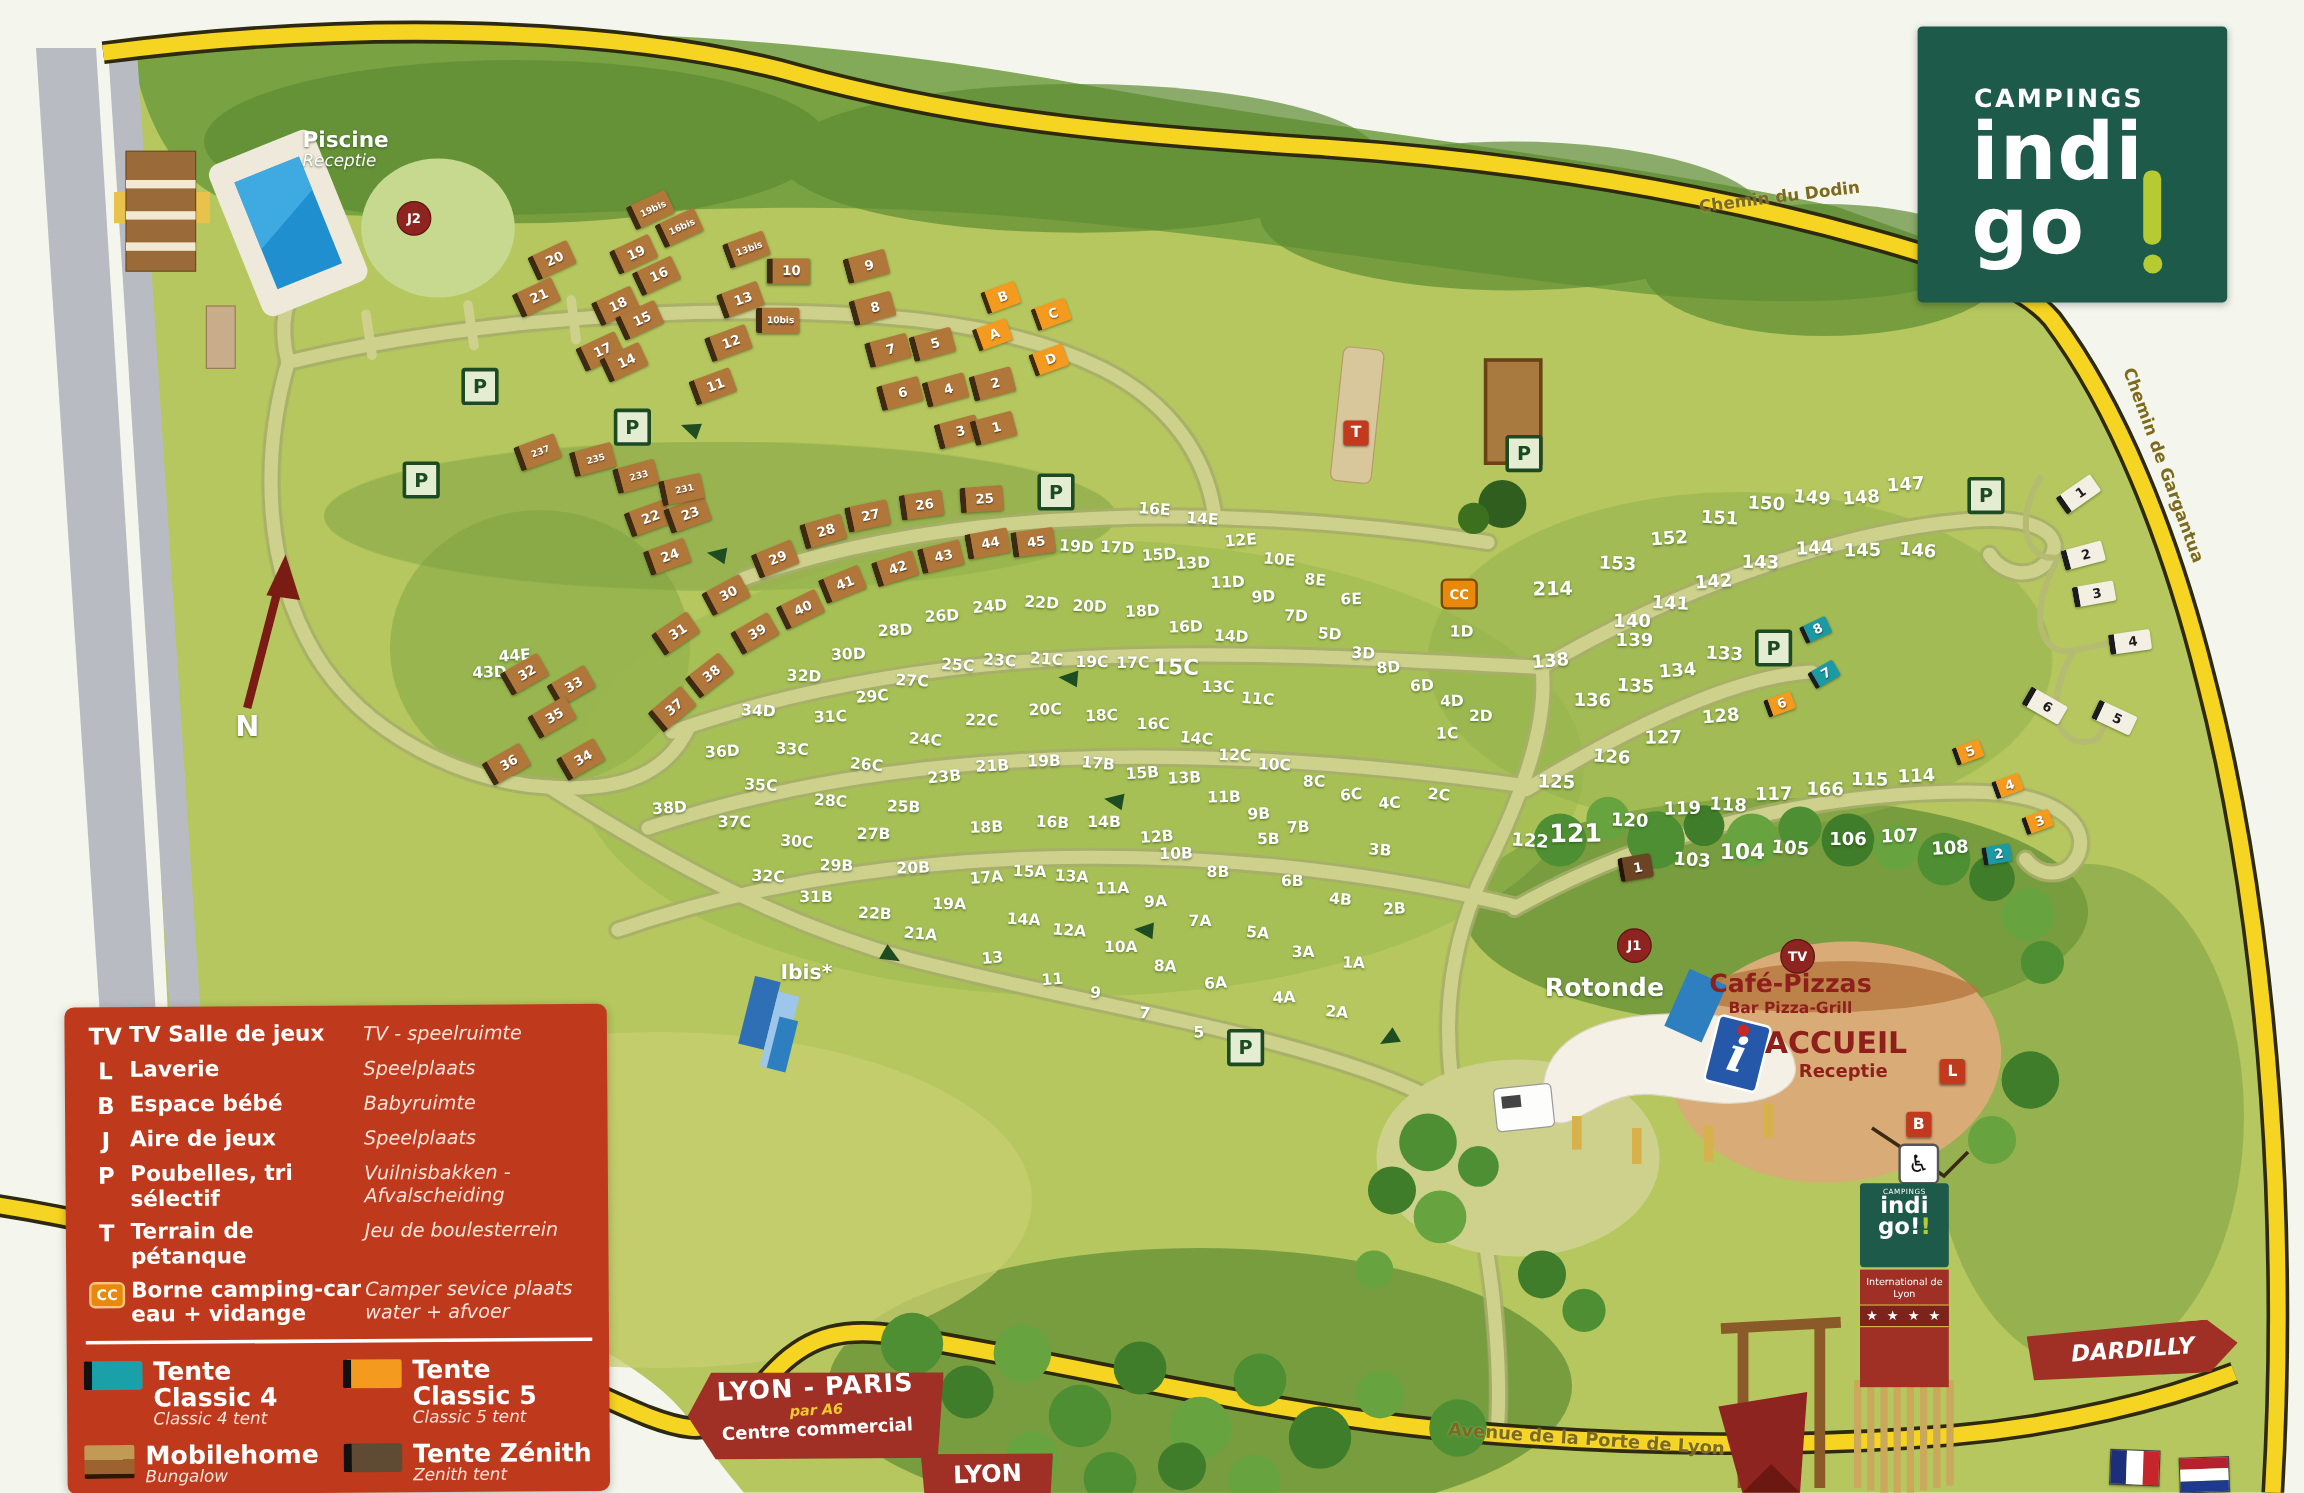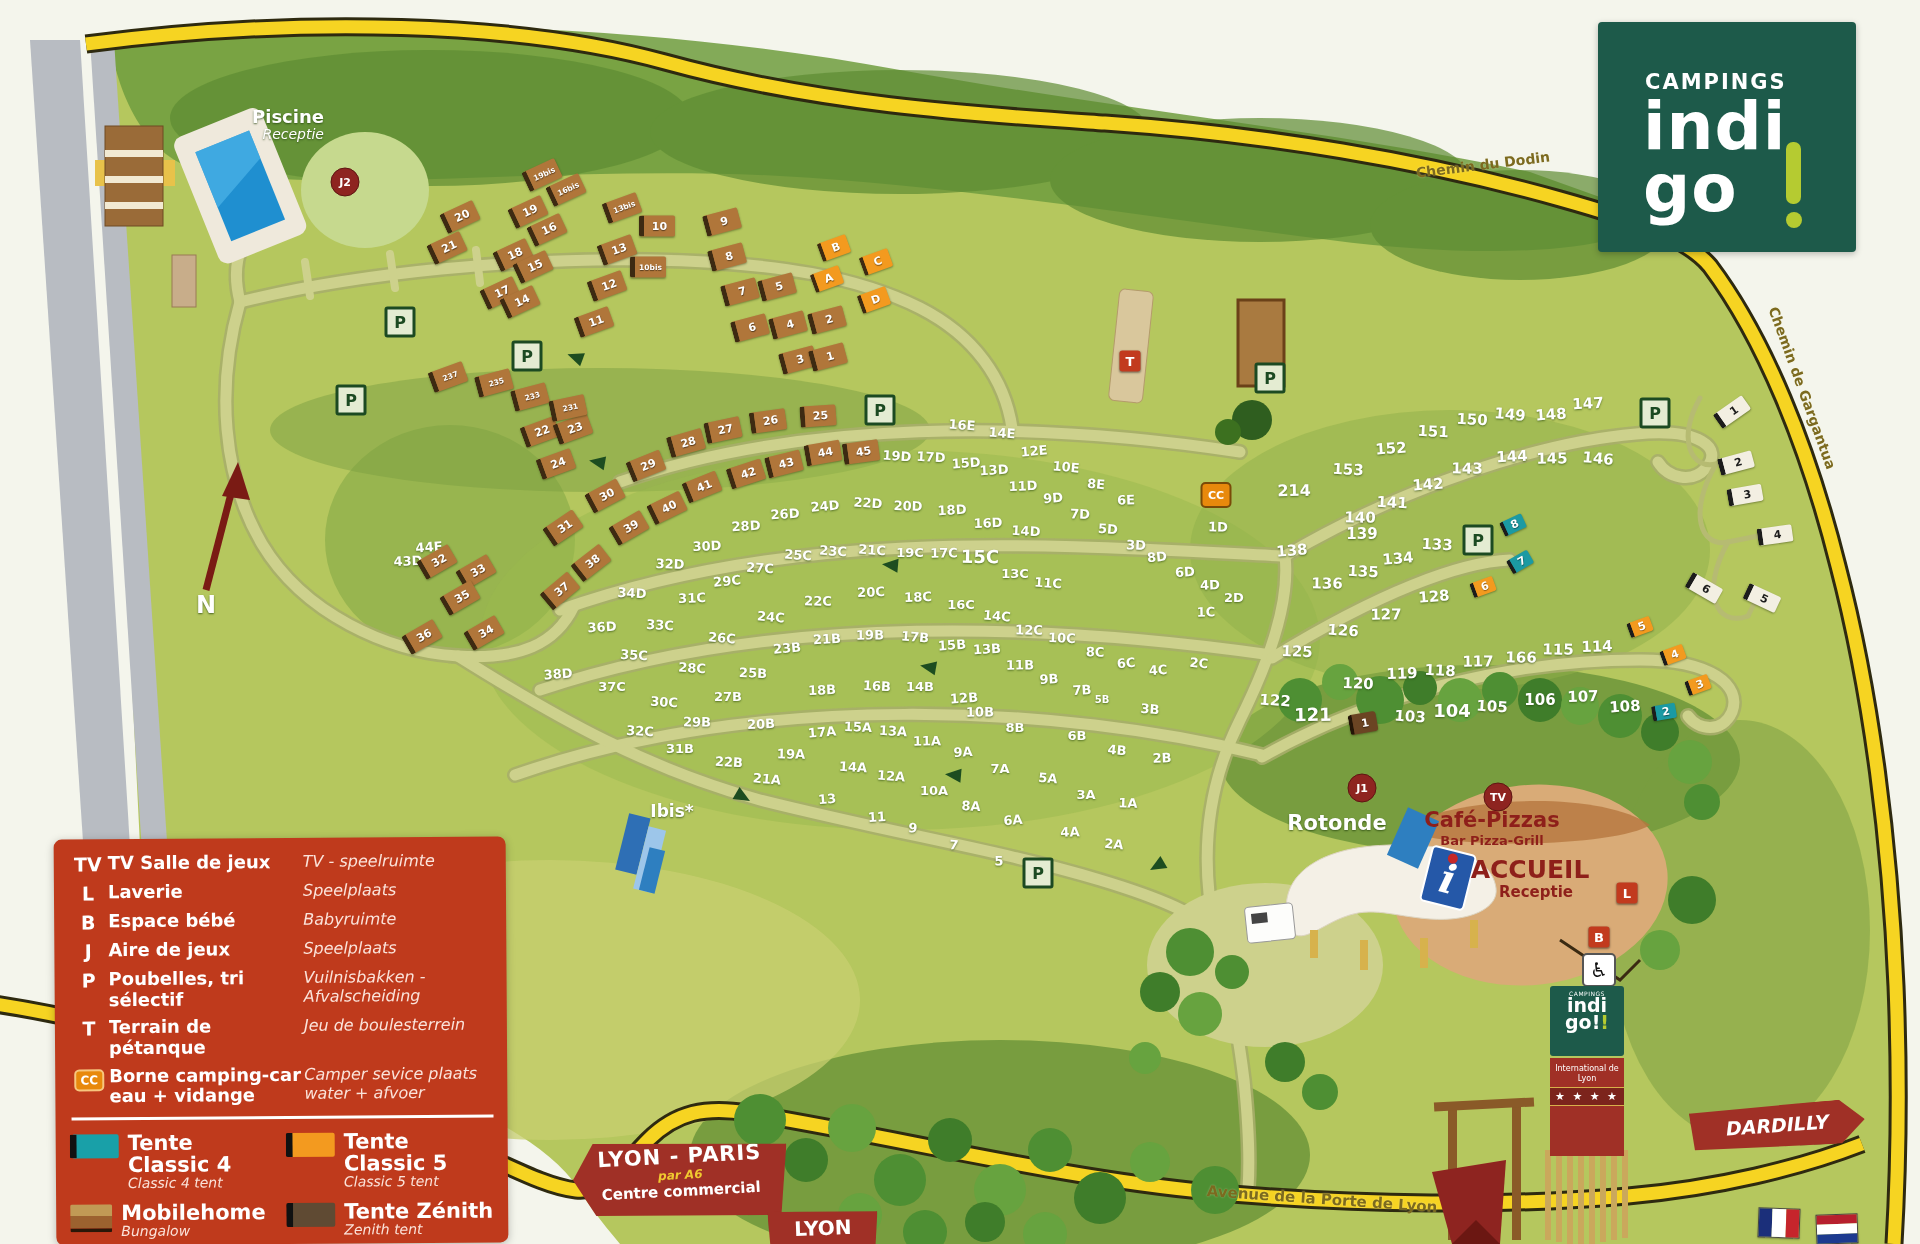--- a/index.html
+++ b/index.html
@@ -694,7 +694,7 @@
       <div class="arrow" style="left: 1157px; top: 866px; transform: translate(-50%, -50%) rotate(150deg);"></div>
     </div>
 
-  <div class="maplabel white-label" style="left:288px;top:125px;font-size:18px;text-align:right;">
+  <div class="maplabel white-label" style="left:288px;top:125px;font-size:18px;text-align:left;">
     <div>Piscine</div>
     <div style="font-size:14px;font-style:italic;font-weight:normal;">Receptie</div>
   </div>

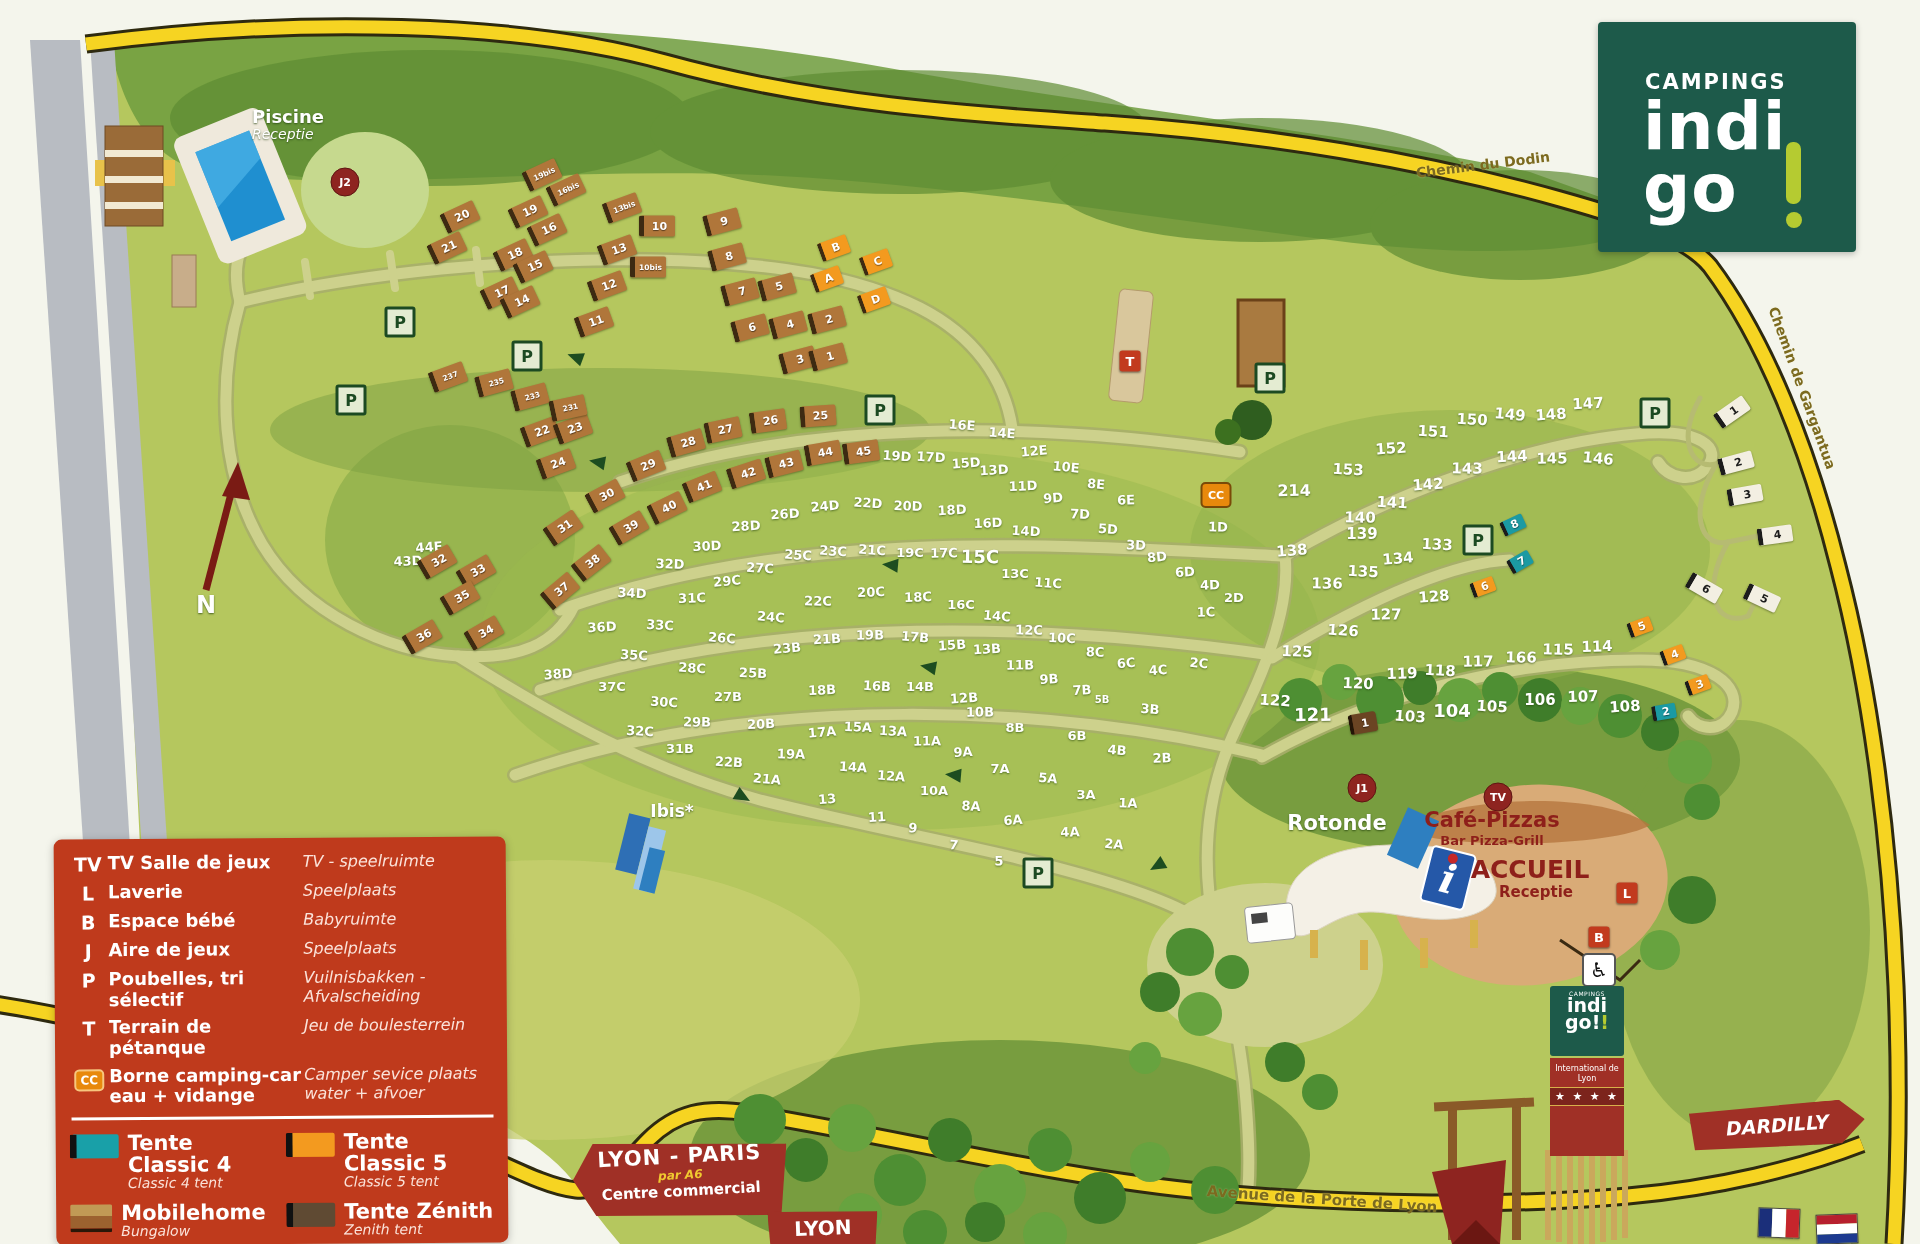--- a/index.html
+++ b/index.html
@@ -380,7 +380,7 @@
       <div class="pitch" style="left: 980px; top: 712px; font-size: 13px; transform: translate(-50%, -50%) rotate(-1deg);">10B</div>
       <div class="pitch" style="left: 1015px; top: 727px; font-size: 13px; transform: translate(-50%, -50%) rotate(0deg);">8B</div>
       <div class="pitch" style="left: 1082px; top: 690px; font-size: 13px; transform: translate(-50%, -50%) rotate(-3deg);">7B</div>
-      <div class="pitch" style="left: 1102px; top: 700px; font-size: 10px; transform: translate(-50%, -50%) rotate(0deg);">5B</div>
+      <div class="pitch" style="left: 1057px; top: 700px; font-size: 13px; transform: translate(-50%, -50%) rotate(0deg);">5B</div>
       <div class="pitch" style="left: 1150px; top: 709px; font-size: 13px; transform: translate(-50%, -50%) rotate(4deg);">3B</div>
       <div class="pitch" style="left: 1077px; top: 735px; font-size: 13px; transform: translate(-50%, -50%) rotate(0deg);">6B</div>
       <div class="pitch" style="left: 1117px; top: 750px; font-size: 13px; transform: translate(-50%, -50%) rotate(5deg);">4B</div>

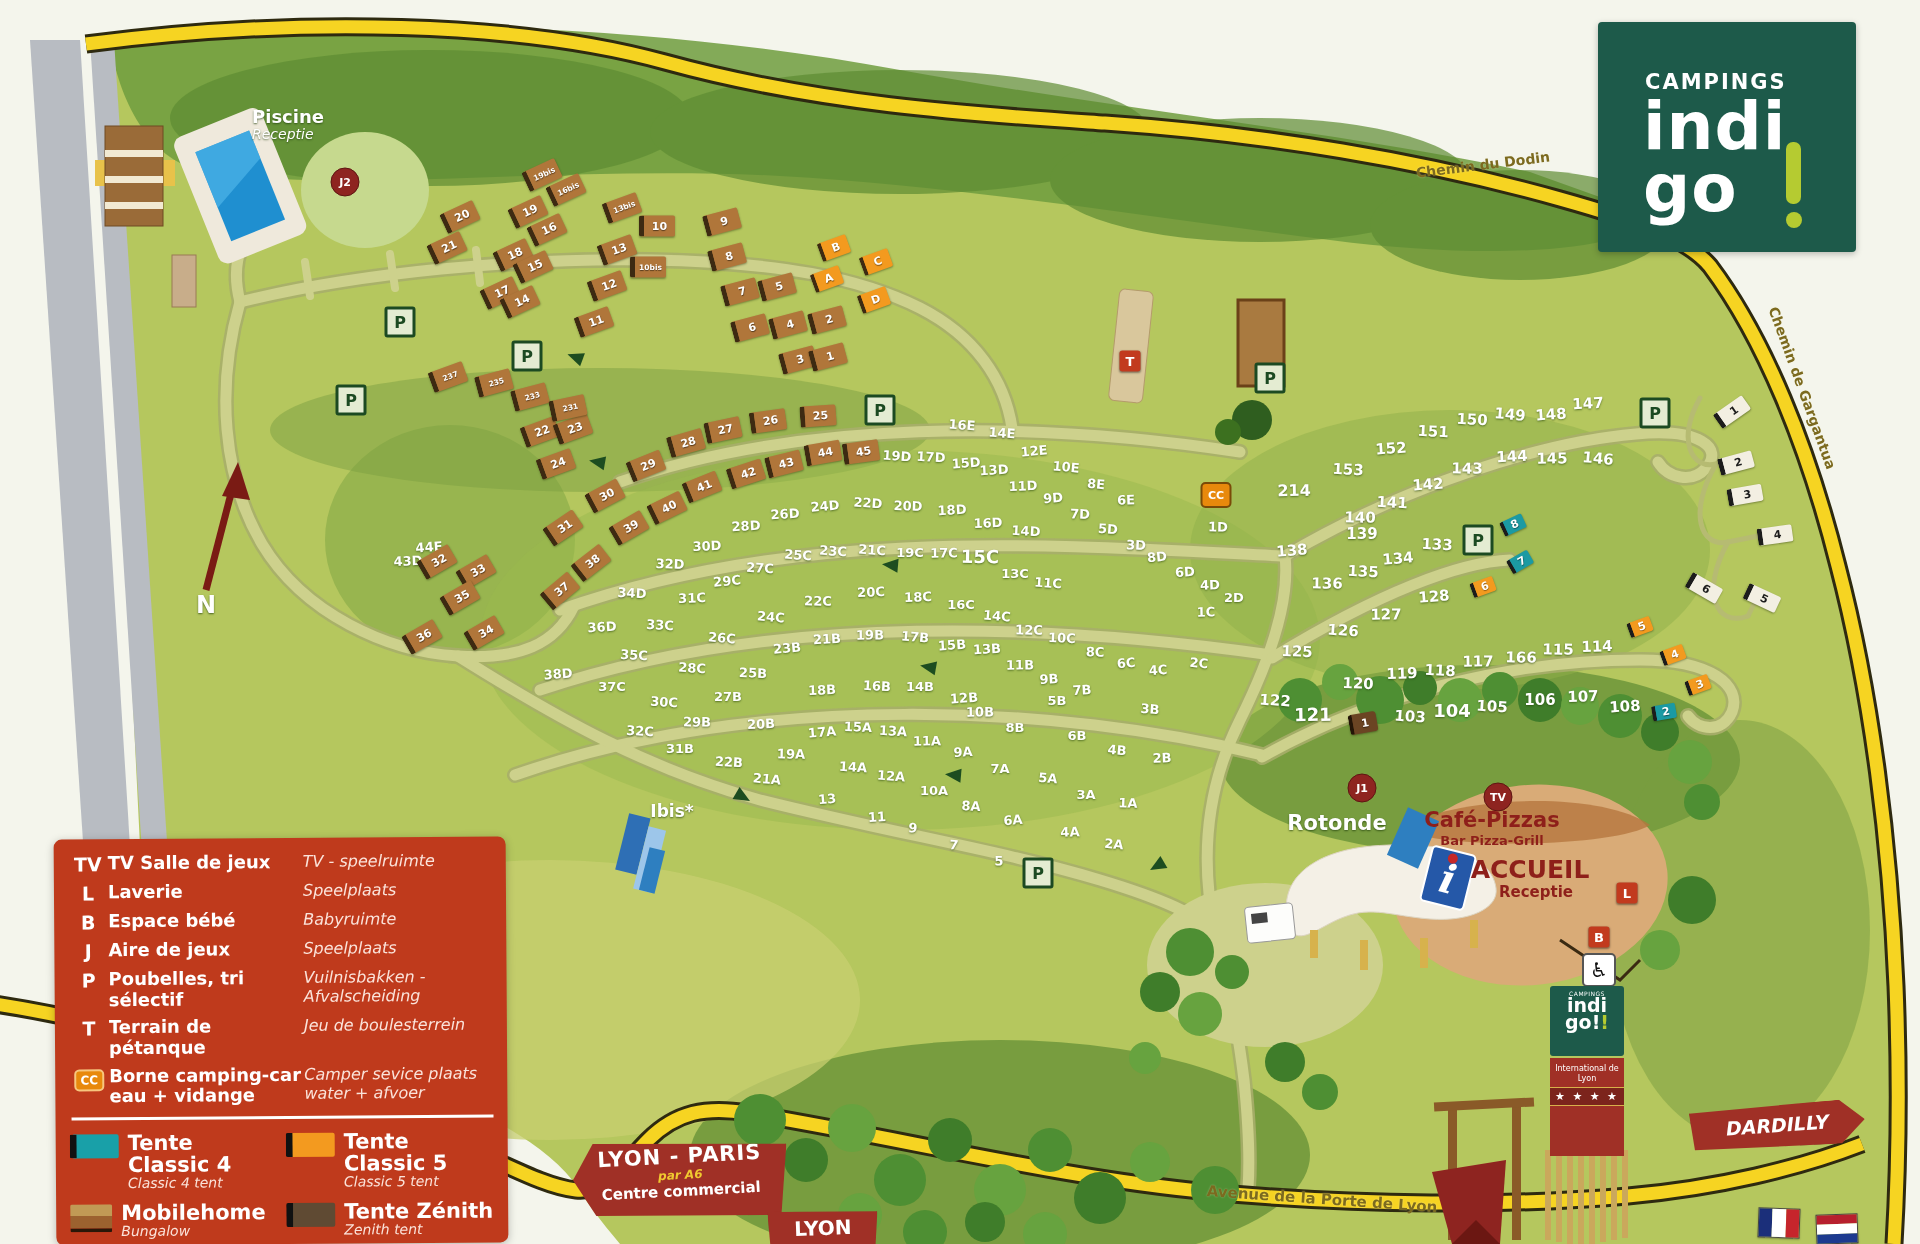--- a/index.html
+++ b/index.html
@@ -438,7 +438,7 @@
       <div class="pitch" style="left: 1343px; top: 631px; font-size: 15px; transform: translate(-50%, -50%) rotate(4deg);">126</div>
       <div class="pitch" style="left: 1297px; top: 652px; font-size: 15px; transform: translate(-50%, -50%) rotate(2deg);">125</div>
       <div class="pitch" style="left: 1275px; top: 701px; font-size: 15px; transform: translate(-50%, -50%) rotate(4deg);">122</div>
-      <div class="pitch" style="left: 1313px; top: 695px; font-size: 18px; transform: translate(-50%, -50%) rotate(-1deg); margin-top: 20px;">121</div>
+      <div class="pitch" style="left: 1313px; top: 695px; font-size: 21px; transform: translate(-50%, -50%) rotate(-1deg);">121</div>
       <div class="pitch" style="left: 1358px; top: 684px; font-size: 15px; transform: translate(-50%, -50%) rotate(2deg);">120</div>
       <div class="pitch" style="left: 1402px; top: 674px; font-size: 15px; transform: translate(-50%, -50%) rotate(-2deg);">119</div>
       <div class="pitch" style="left: 1440px; top: 671px; font-size: 15px; transform: translate(-50%, -50%) rotate(3deg);">118</div>

